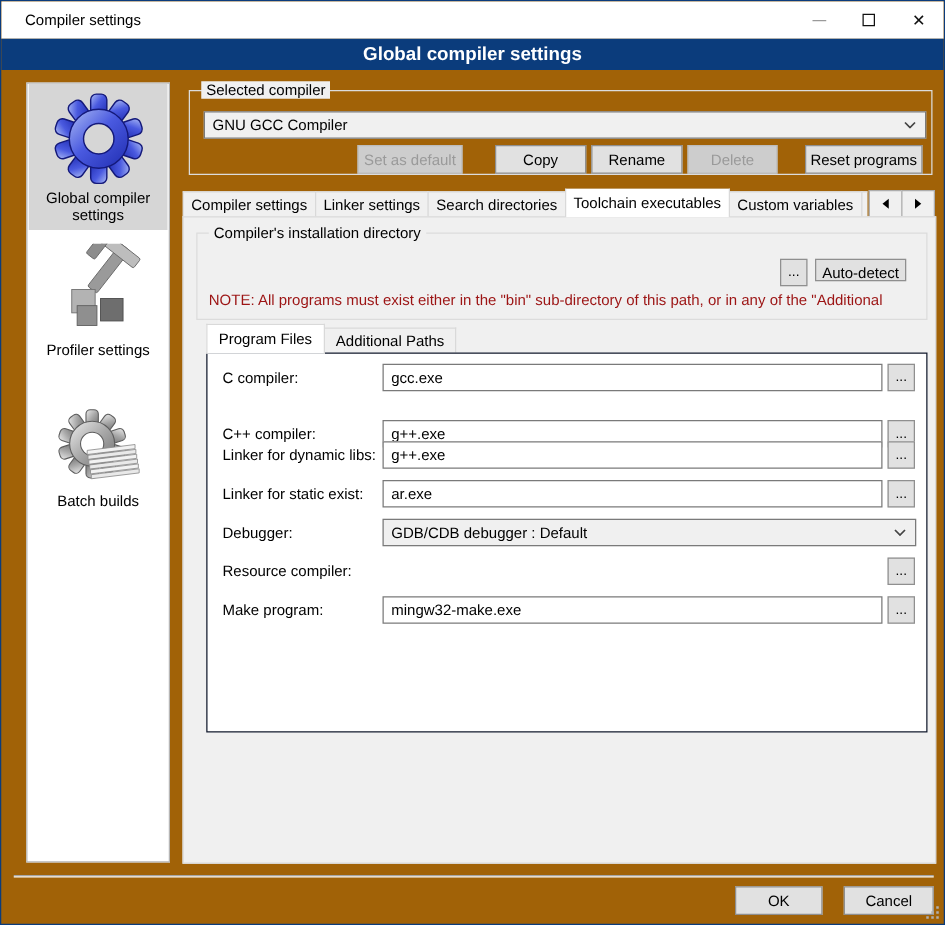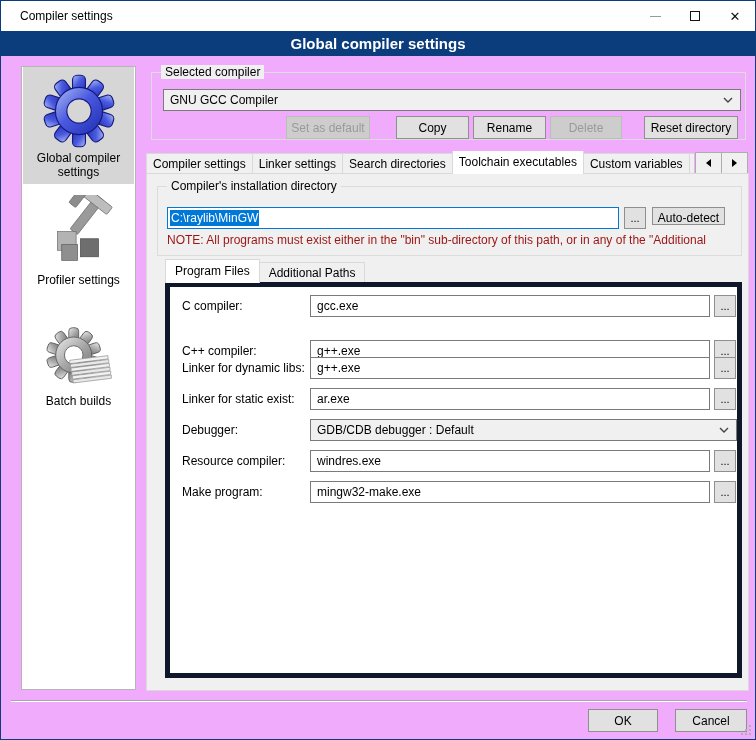--- a/index.html
+++ b/index.html
@@ -4,7 +4,7 @@
 <style>
   html,body{margin:0;padding:0;background:#444;}
   *{box-sizing:border-box;font-family:"Liberation Sans","DejaVu Sans",sans-serif;}
-  .window{position:relative;width:756px;height:740px;background:#f0abfc;
+  .window{position:relative;width:756px;height:740px;background:#a16207;
           border:1px solid #0b3c7c;overflow:hidden;}
   
   .titlebar{position:absolute;left:0;top:0;width:100%;height:30px;background:#fff;

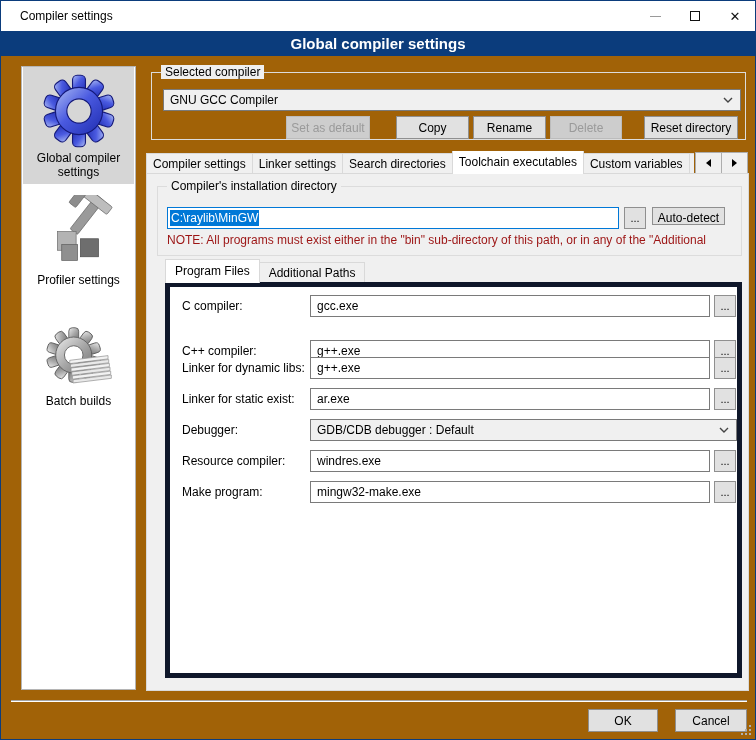--- a/index.html
+++ b/index.html
@@ -207,7 +207,7 @@
     <button class="btn" style="left:395px;width:73px;">Copy</button>
     <button class="btn" style="left:472px;width:73px;">Rename</button>
     <button class="btn disabled" style="left:549px;width:72px;">Delete</button>
-    <button class="btn" style="left:643px;width:94px;">Reset directory</button>
+    <button class="btn" style="left:643px;width:94px;">Reset programs</button>
   </div>
 
   <div class="tabstrip">

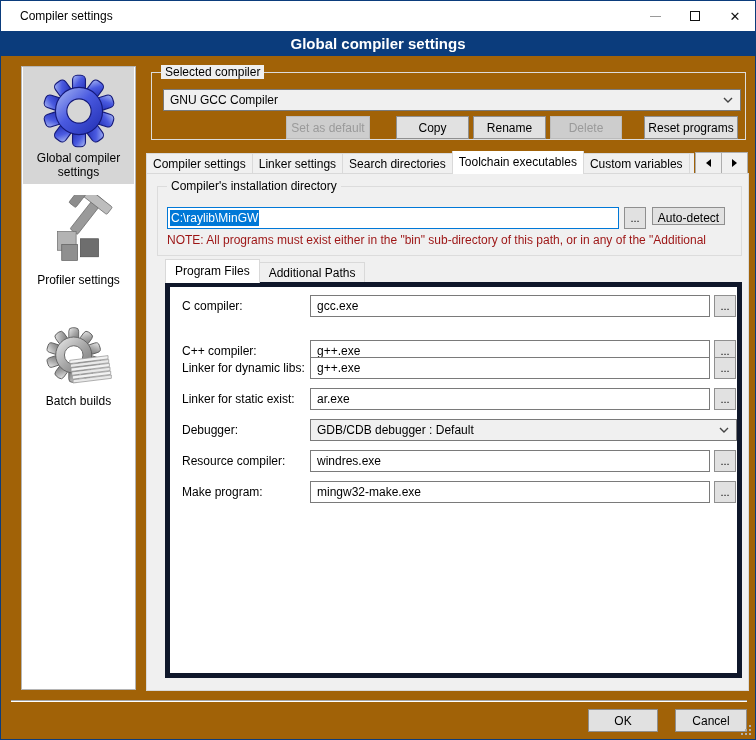--- a/index.html
+++ b/index.html
@@ -230,9 +230,6 @@
     <div class="groupbox g-install">
       <span class="group-legend">Compiler's installation directory</span>
     </div>
-    <div class="path-field">
-      <span class="selected-text">C:\raylib\MinGW</span>
-    </div>
     <button class="btn browse-sm b-path">...</button>
     <button class="btn autodetect">Auto-detect</button>
     <div class="note">NOTE: All programs must exist either in the "bin" sub-directory of this path, or in any of the "Additional</div>

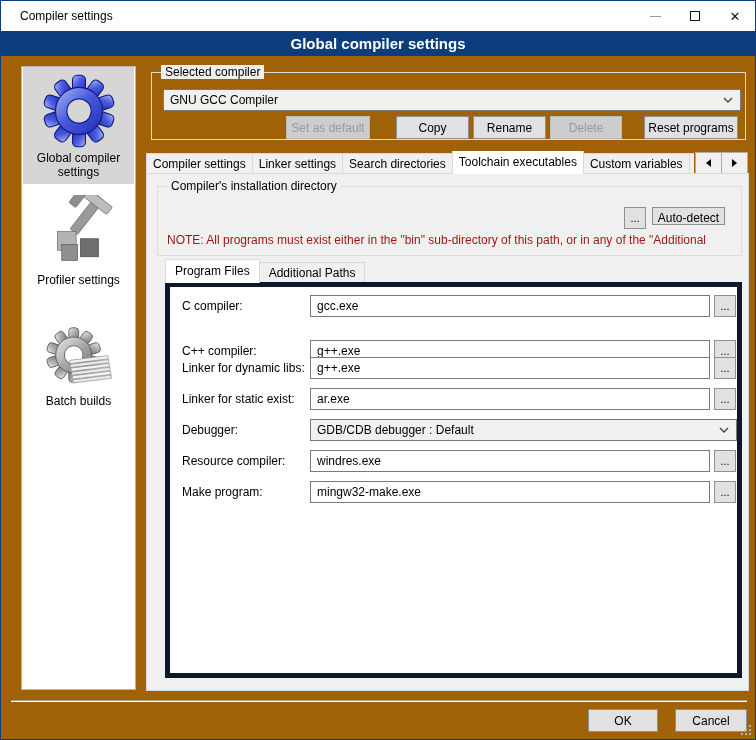--- a/index.html
+++ b/index.html
@@ -72,8 +72,8 @@
   .subtab{flex:none;height:21px;line-height:20px;font-size:12px;padding:0 9px;background:#f0f0f0;
           border:1px solid #d9d9d9;border-bottom:none;margin-right:-1px;white-space:nowrap;}
   .subtab.active{background:#fff;height:24px;line-height:23px;position:relative;z-index:3;}
-  .inner-page{position:absolute;left:18px;top:108px;width:577px;height:396px;background:#fff;
-              border:5px solid #0f172a;z-index:1;}
+  .inner-page{position:absolute;left:18px;top:108px;width:577px;height:304px;background:#fff;
+              border:1px solid #0f172a;z-index:1;}
   
   .row{position:absolute;left:0;width:100%;height:22px;}
   .flabel{position:absolute;left:12px;top:0;line-height:22px;font-size:12px;color:#000;}

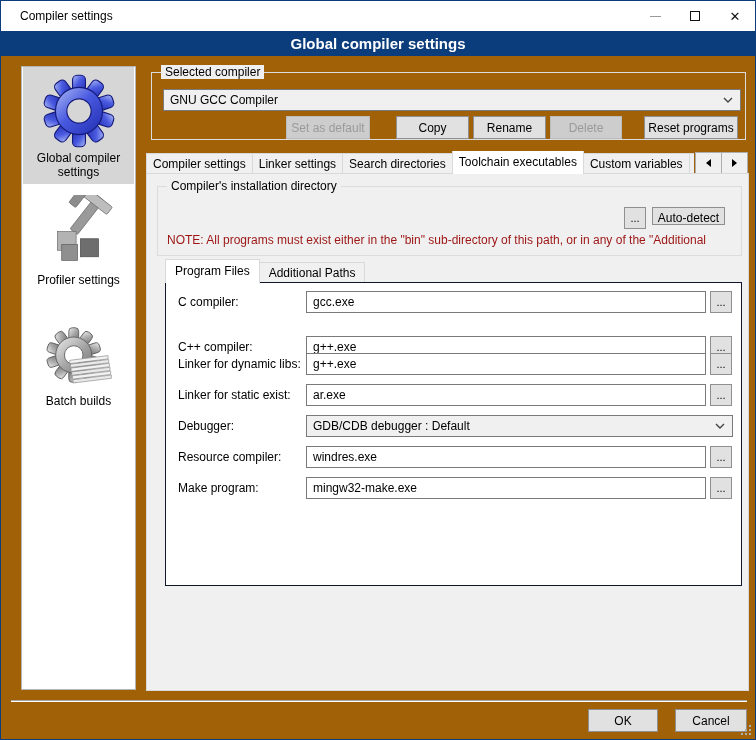--- a/index.html
+++ b/index.html
@@ -276,7 +276,6 @@
 
       <div class="row" style="top:163px;">
         <span class="flabel">Resource compiler:</span>
-        <div class="tfield"><span>windres.exe</span></div>
         <button class="btn browse-sm">...</button>
       </div>
 

